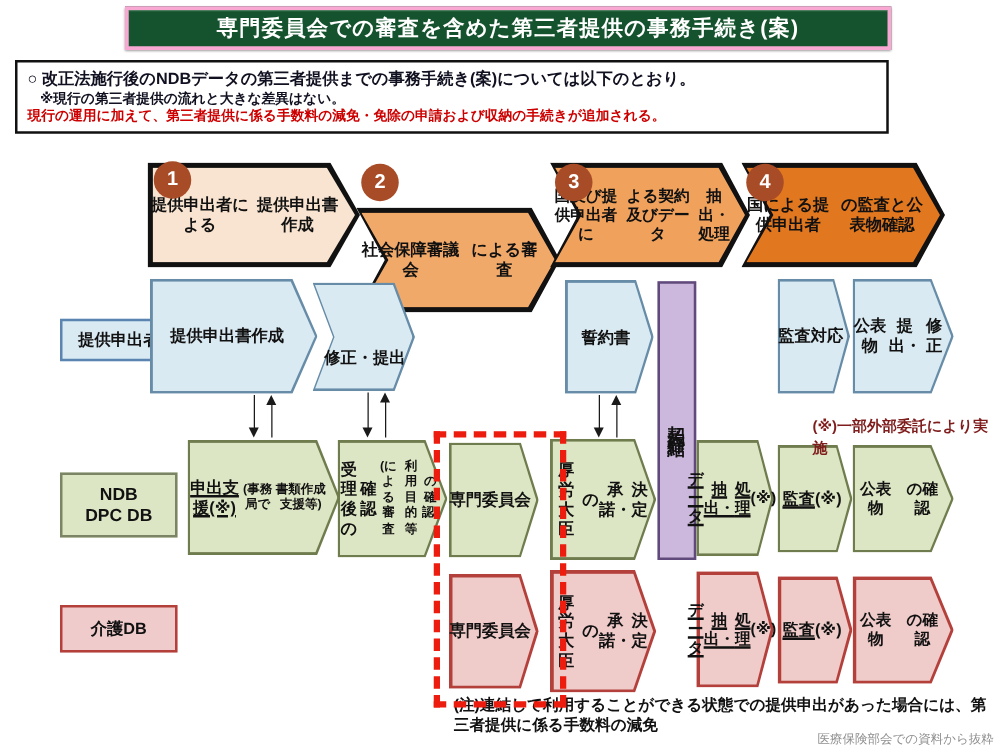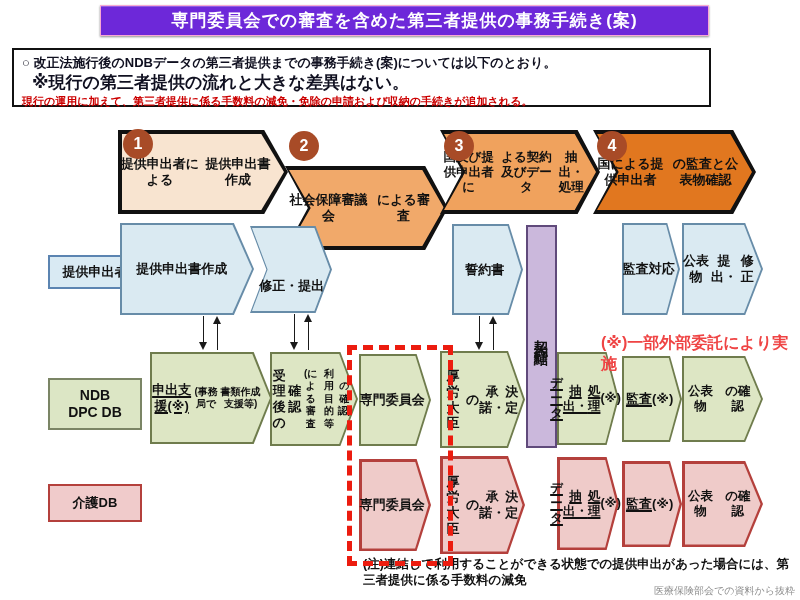--- a/index.html
+++ b/index.html
@@ -11,7 +11,7 @@
   
   .titlebar{
     position:absolute;left:100px;top:5px;width:607px;height:29px;
-    background:#6d28d9;border:1px solid #f9a8d4;
+    background:#14532d;border:3px solid #f9a8d4;
     box-shadow:inset 0 1px 0 rgba(255,255,255,.25),0 1px 2px rgba(0,0,0,.45);
     color:#fff;font-size:17px;font-weight:bold;
     display:flex;align-items:center;justify-content:center;letter-spacing:1px;

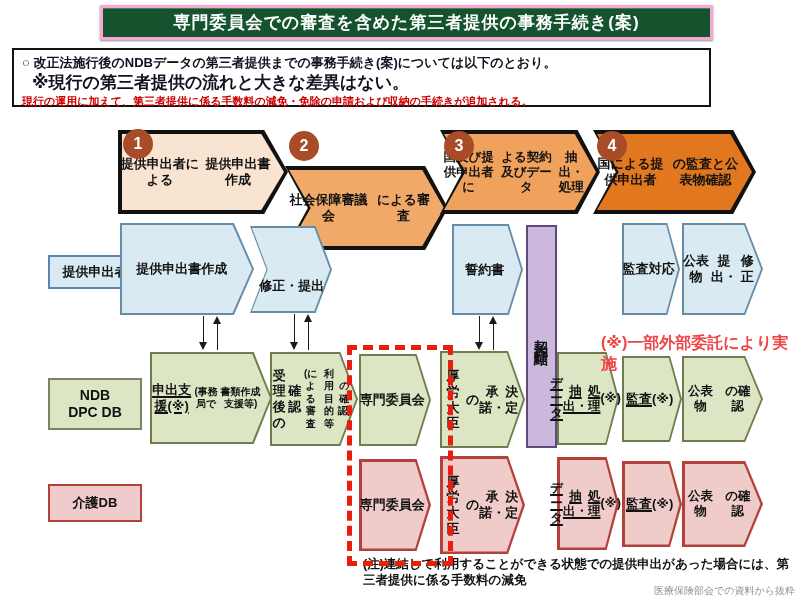--- a/index.html
+++ b/index.html
@@ -22,7 +22,7 @@
     background:#fff;border:2.5px solid #111;padding:4px 8px 3px 8px;line-height:1.35;
   }
   .notice .l1{font-size:13px;font-weight:bold;color:#101020;}
-  .notice .l2{font-size:17px;font-weight:bold;color:#101020;margin-left:10px;}
+  .notice .l2{font-size:11px;font-weight:bold;color:#101020;margin-left:10px;}
   .notice .l3{font-size:11px;font-weight:bold;color:#CC0000;}
   
   .ar{position:absolute;}

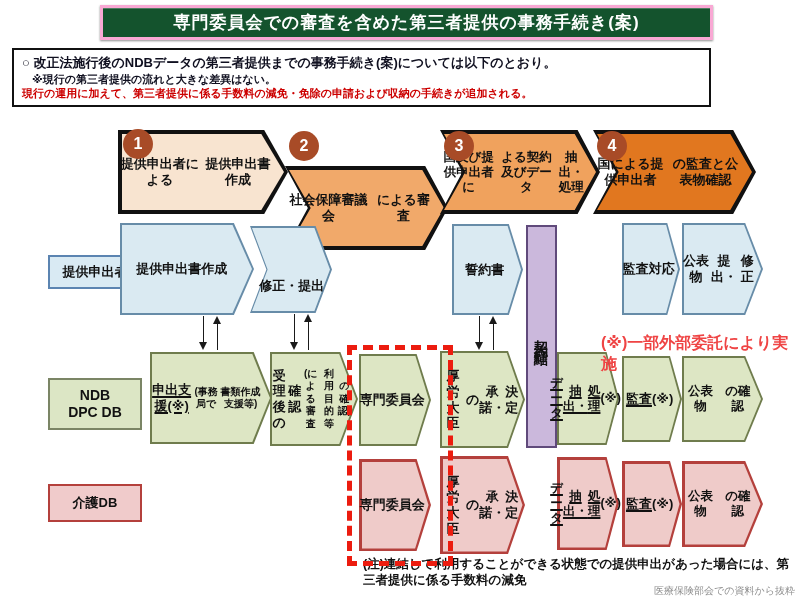--- a/index.html
+++ b/index.html
@@ -87,7 +87,7 @@
   .va.down .head{bottom:0;border-top:8px solid #1a1a1a;}
   .va.up .head{top:0;border-bottom:8px solid #1a1a1a;}
   
-  .note-outsource{position:absolute;left:601px;top:333px;font-size:16px;font-weight:bold;color:#ef4444;}
+  .note-outsource{position:absolute;left:650px;top:333px;font-size:12px;font-weight:bold;color:#7f1d1d;}
   .note-joint{position:absolute;left:363px;top:556px;width:432px;font-size:12.5px;font-weight:bold;color:#111;line-height:1.3;}
   .source{position:absolute;left:600px;top:584px;width:195px;text-align:right;font-size:10px;color:#8f8f8f;}
 </style>

